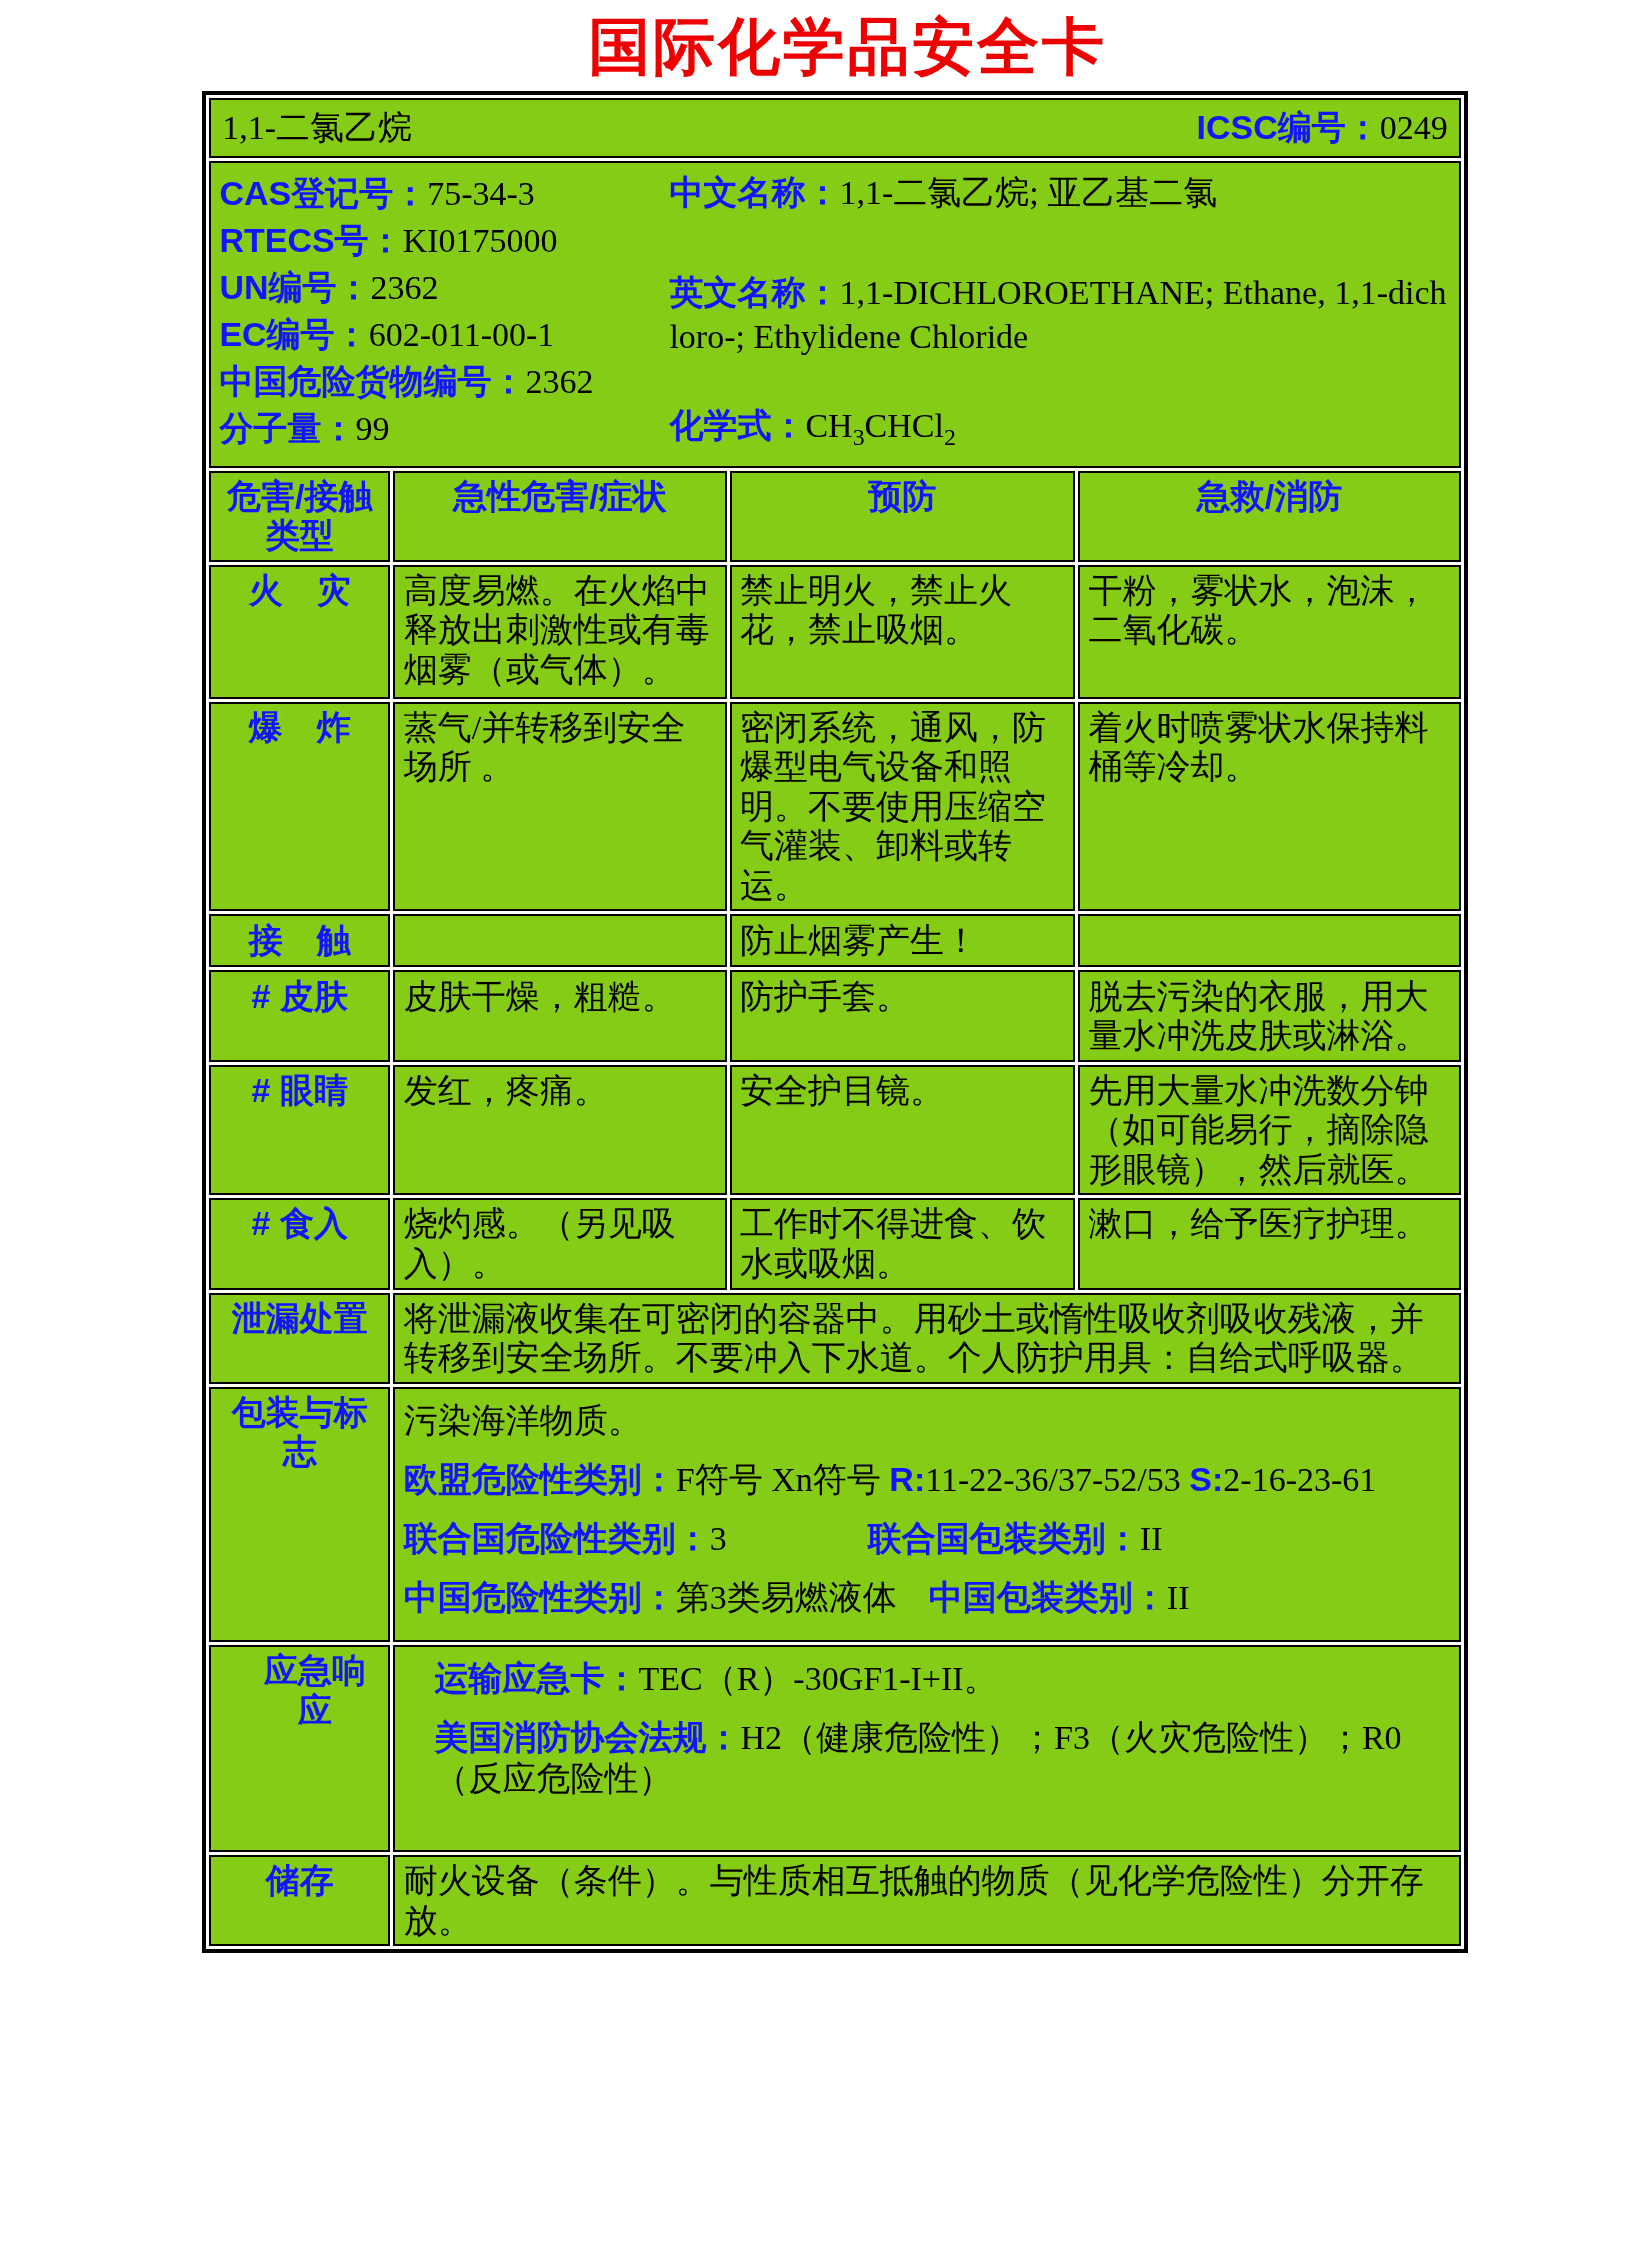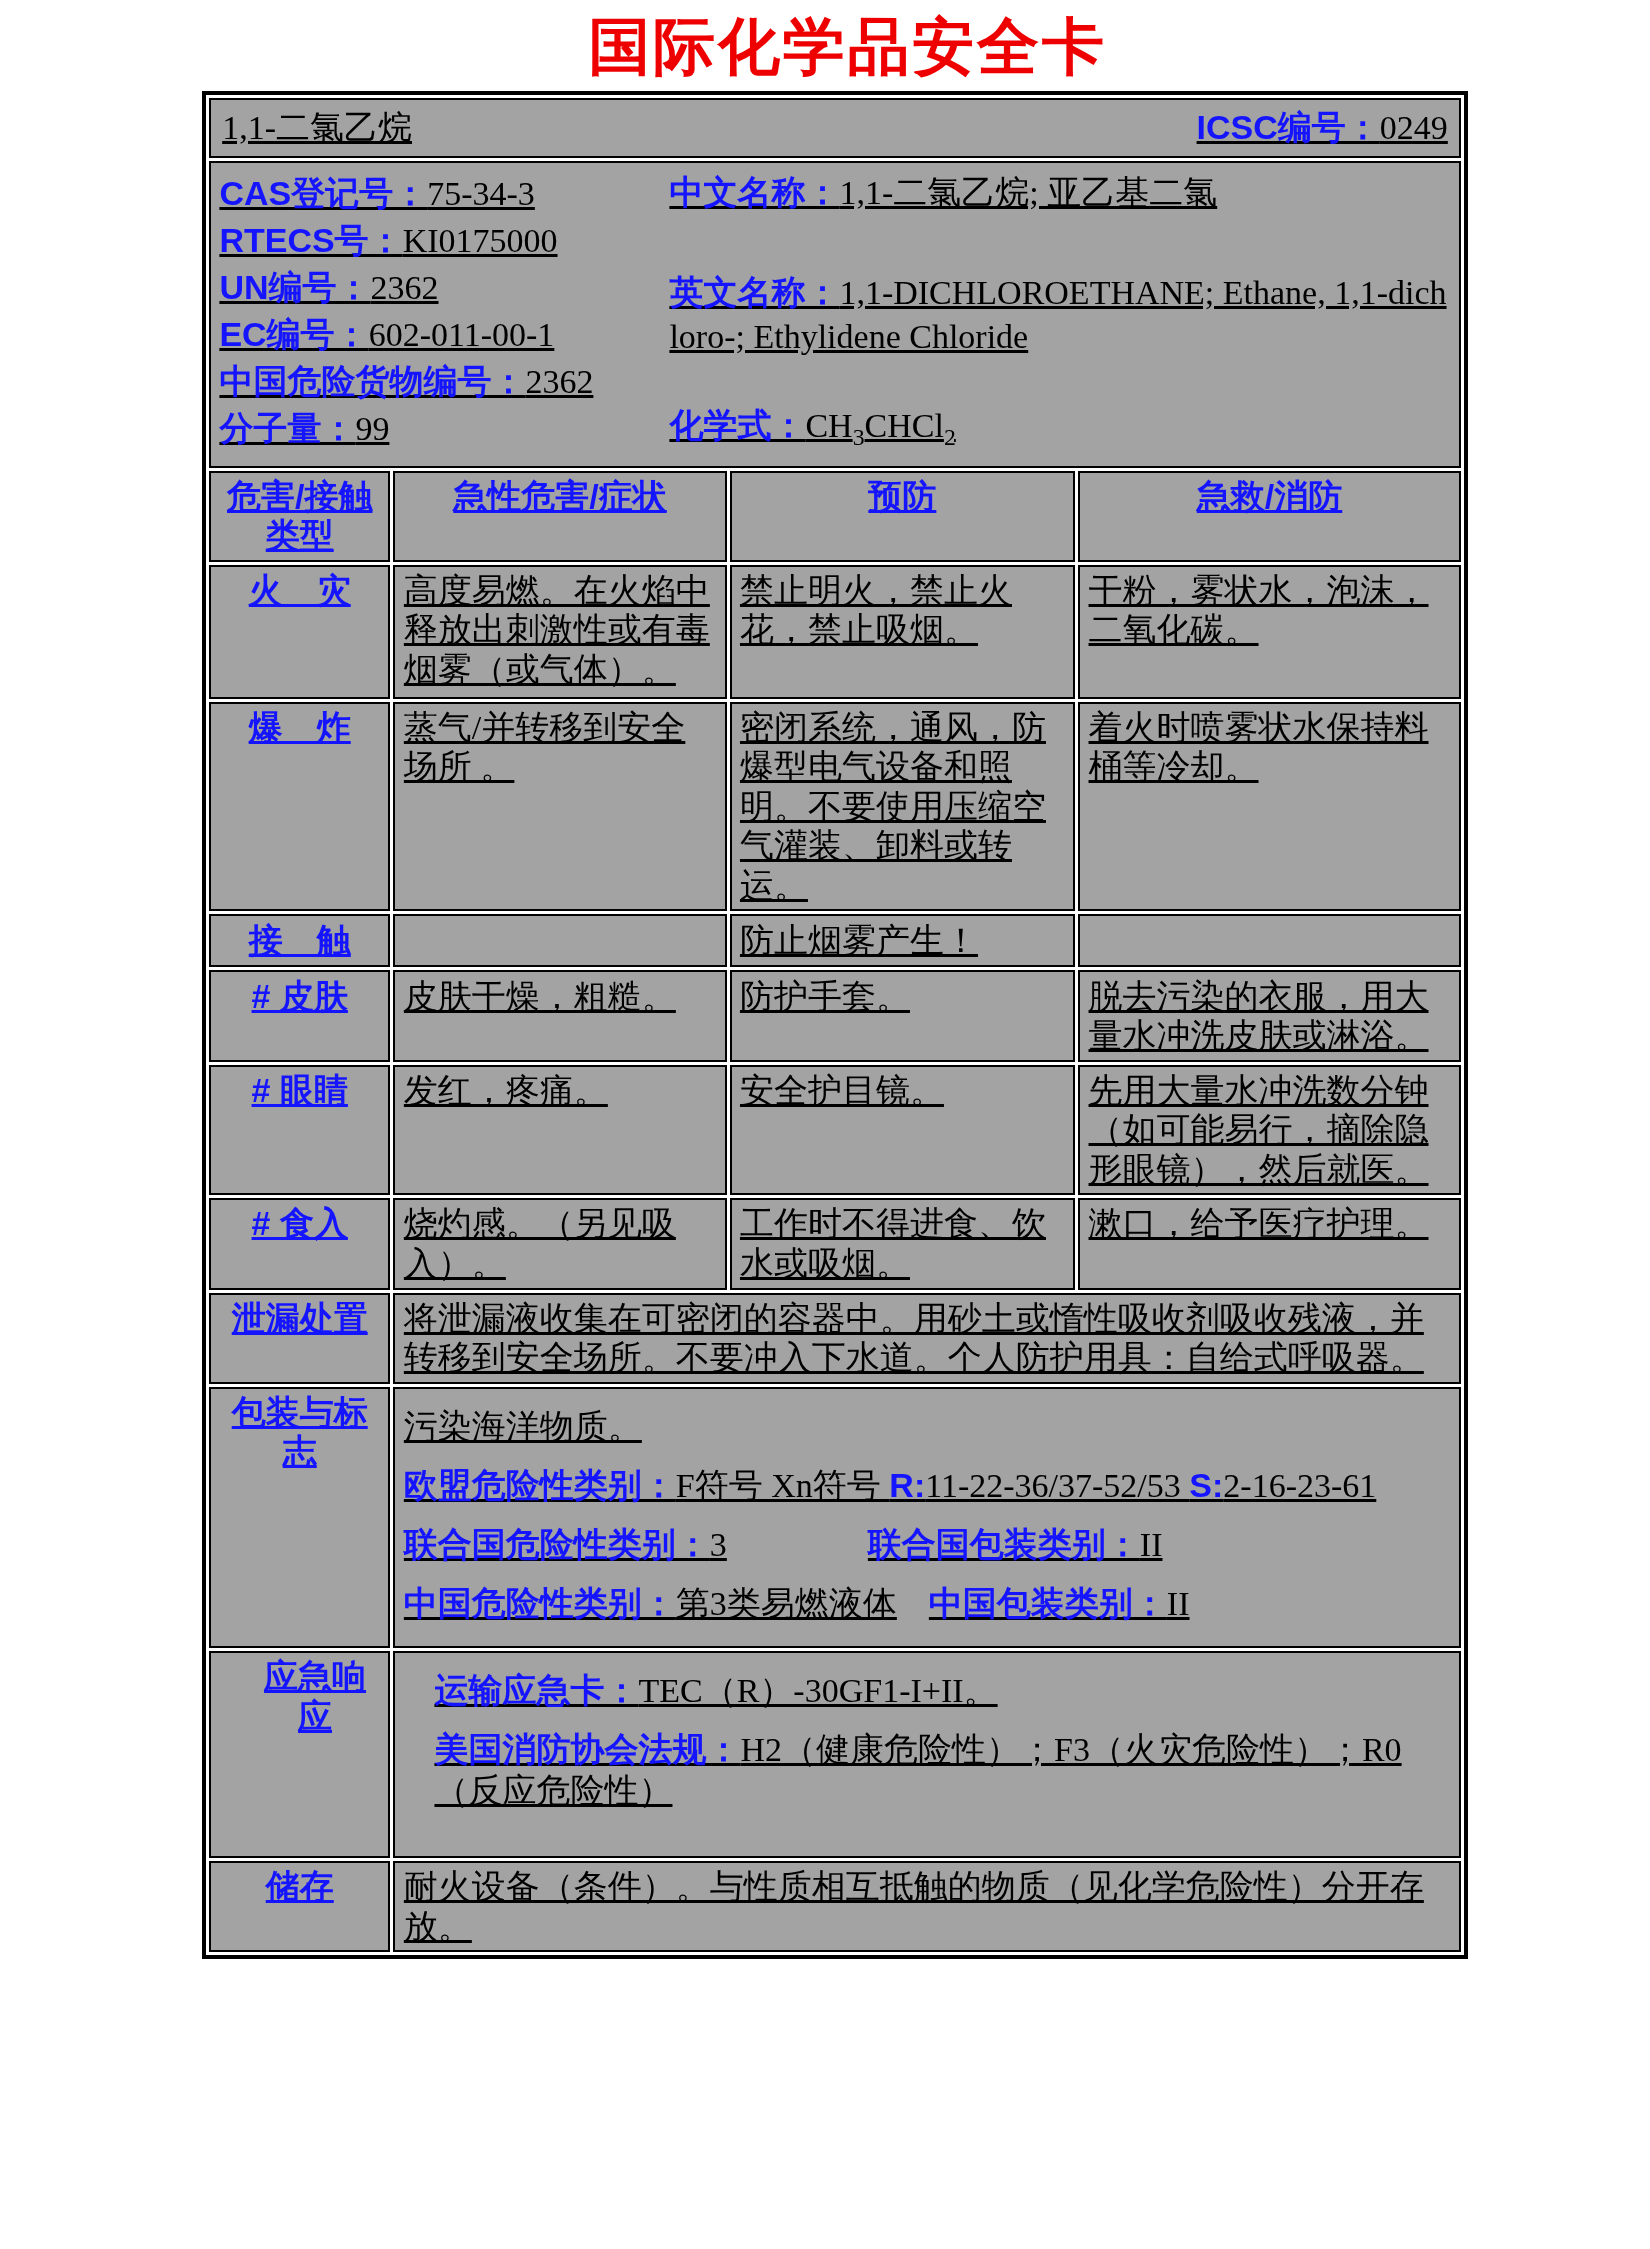--- a/index.html
+++ b/index.html
@@ -43,14 +43,13 @@
   table.card td {
     box-sizing: border-box;
     border: 2.1px solid #000;
-    background: #a3a3a3;
+    background: #84cc16;
     vertical-align: top;
     padding: 4.2px 8.4px;
     font-size: 34px;
     line-height: 1.16;
     word-break: break-all;
     overflow-wrap: anywhere;
-    text-decoration: underline;
   }
   .c1 { width: 14.6%; }
   .c2 { width: 26.8%; }

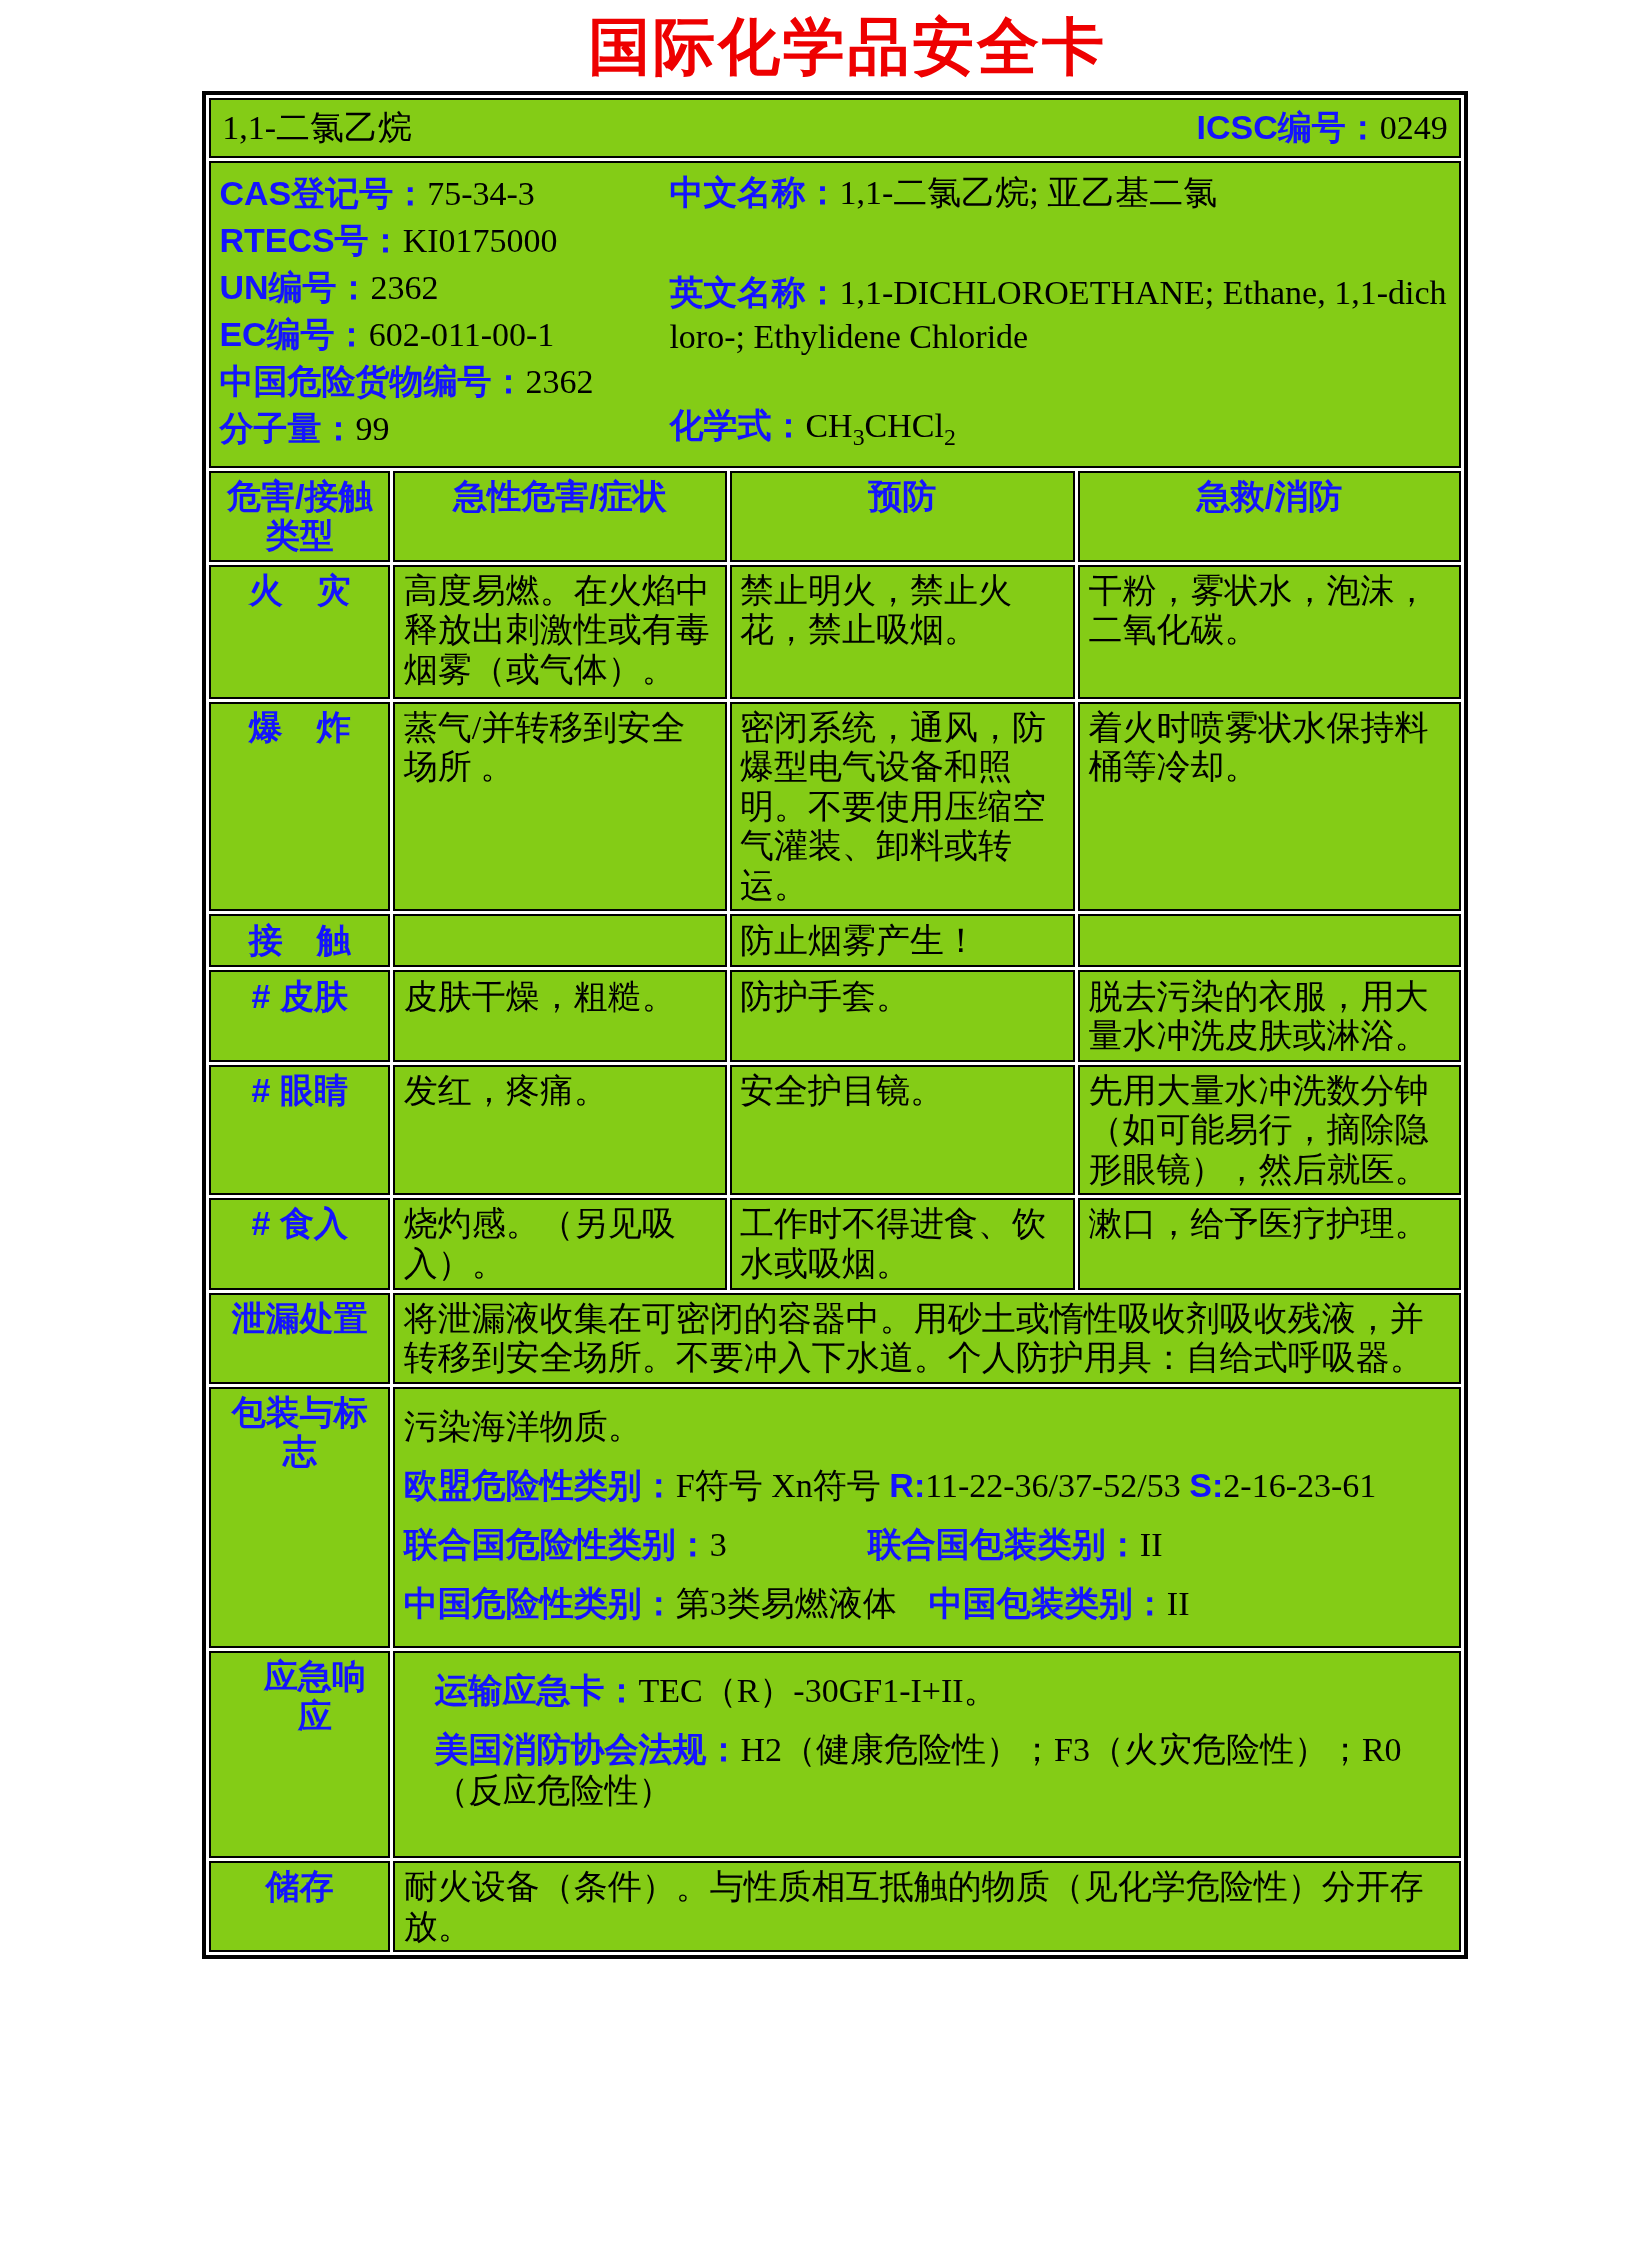--- a/index.html
+++ b/index.html
@@ -96,7 +96,7 @@
   sub { font-size: 0.7em; }
 
   .pline { line-height: 41px; margin: 7px 0 18px 0; }
-  .pline:first-child { margin-top: 13px; }
+  .pline:first-child { margin-top: 7px; }
   .gap-wide { margin-left: 141px; }
   .gap-narrow { margin-left: 32px; }
 

